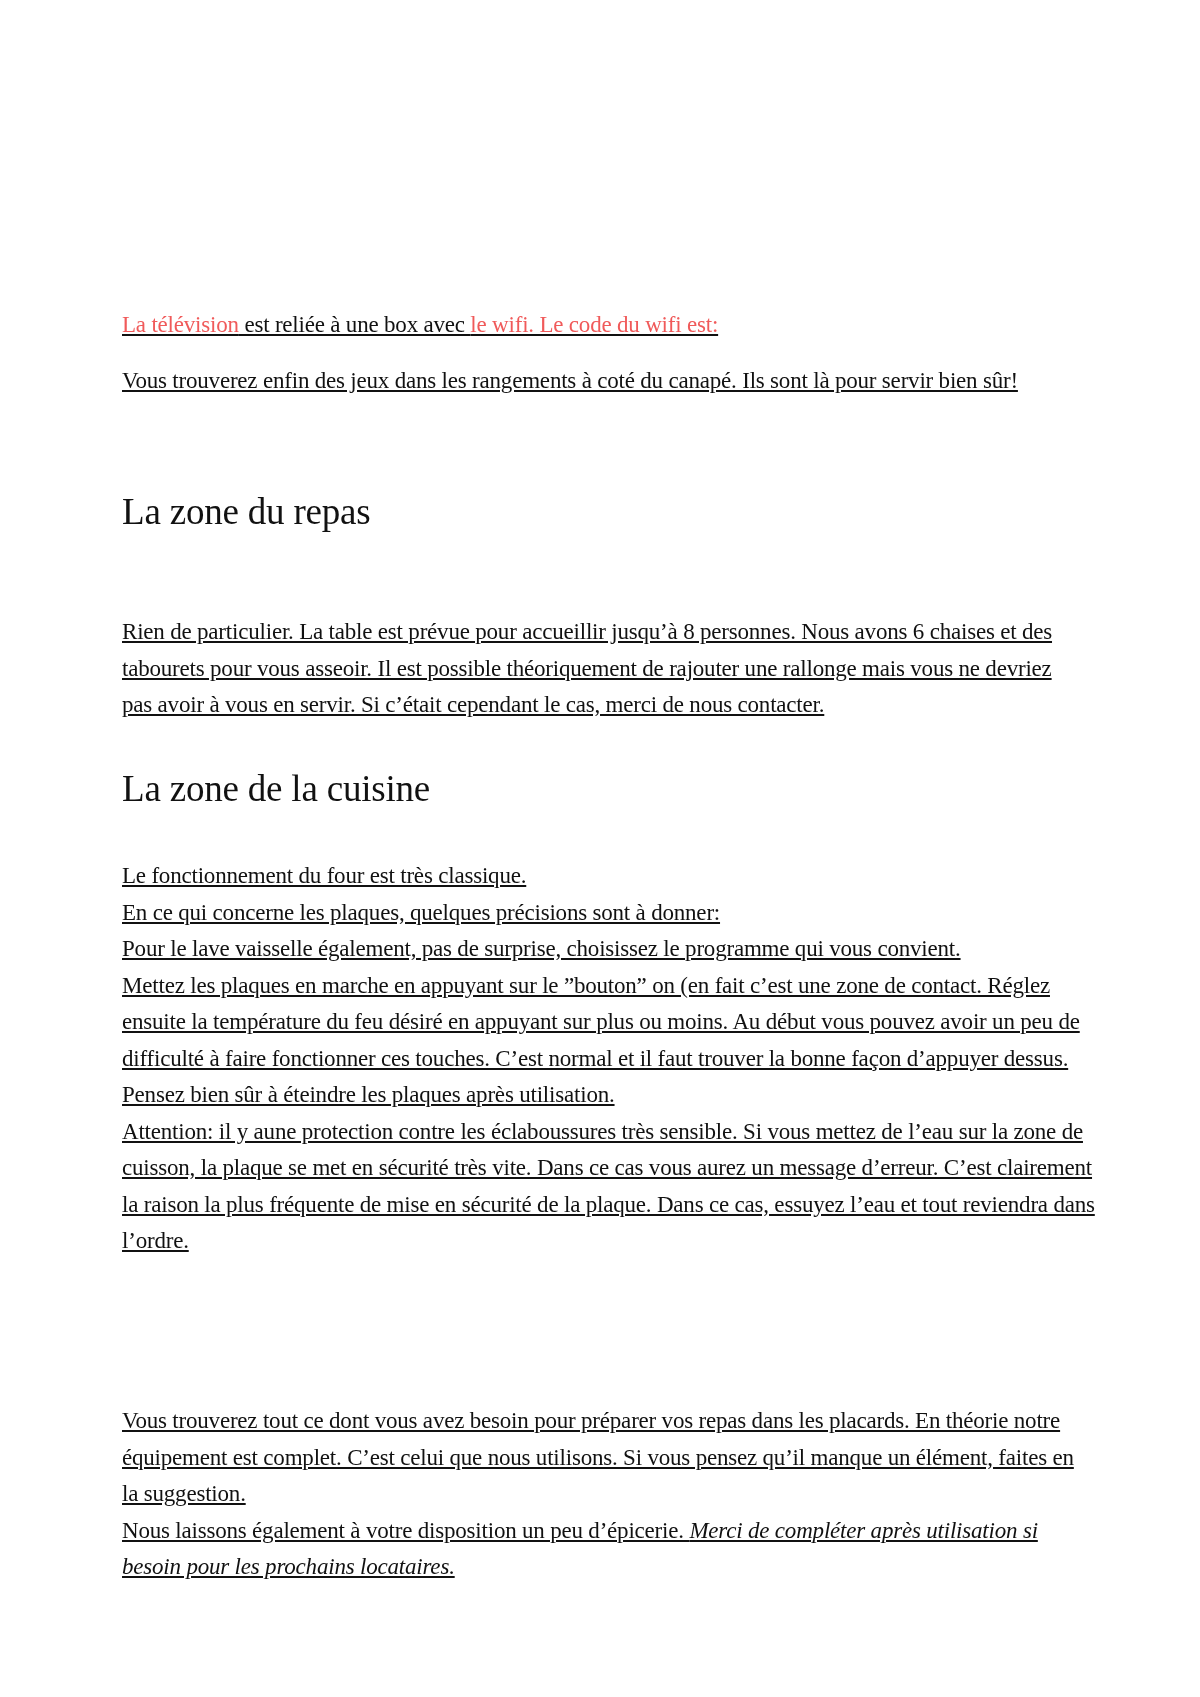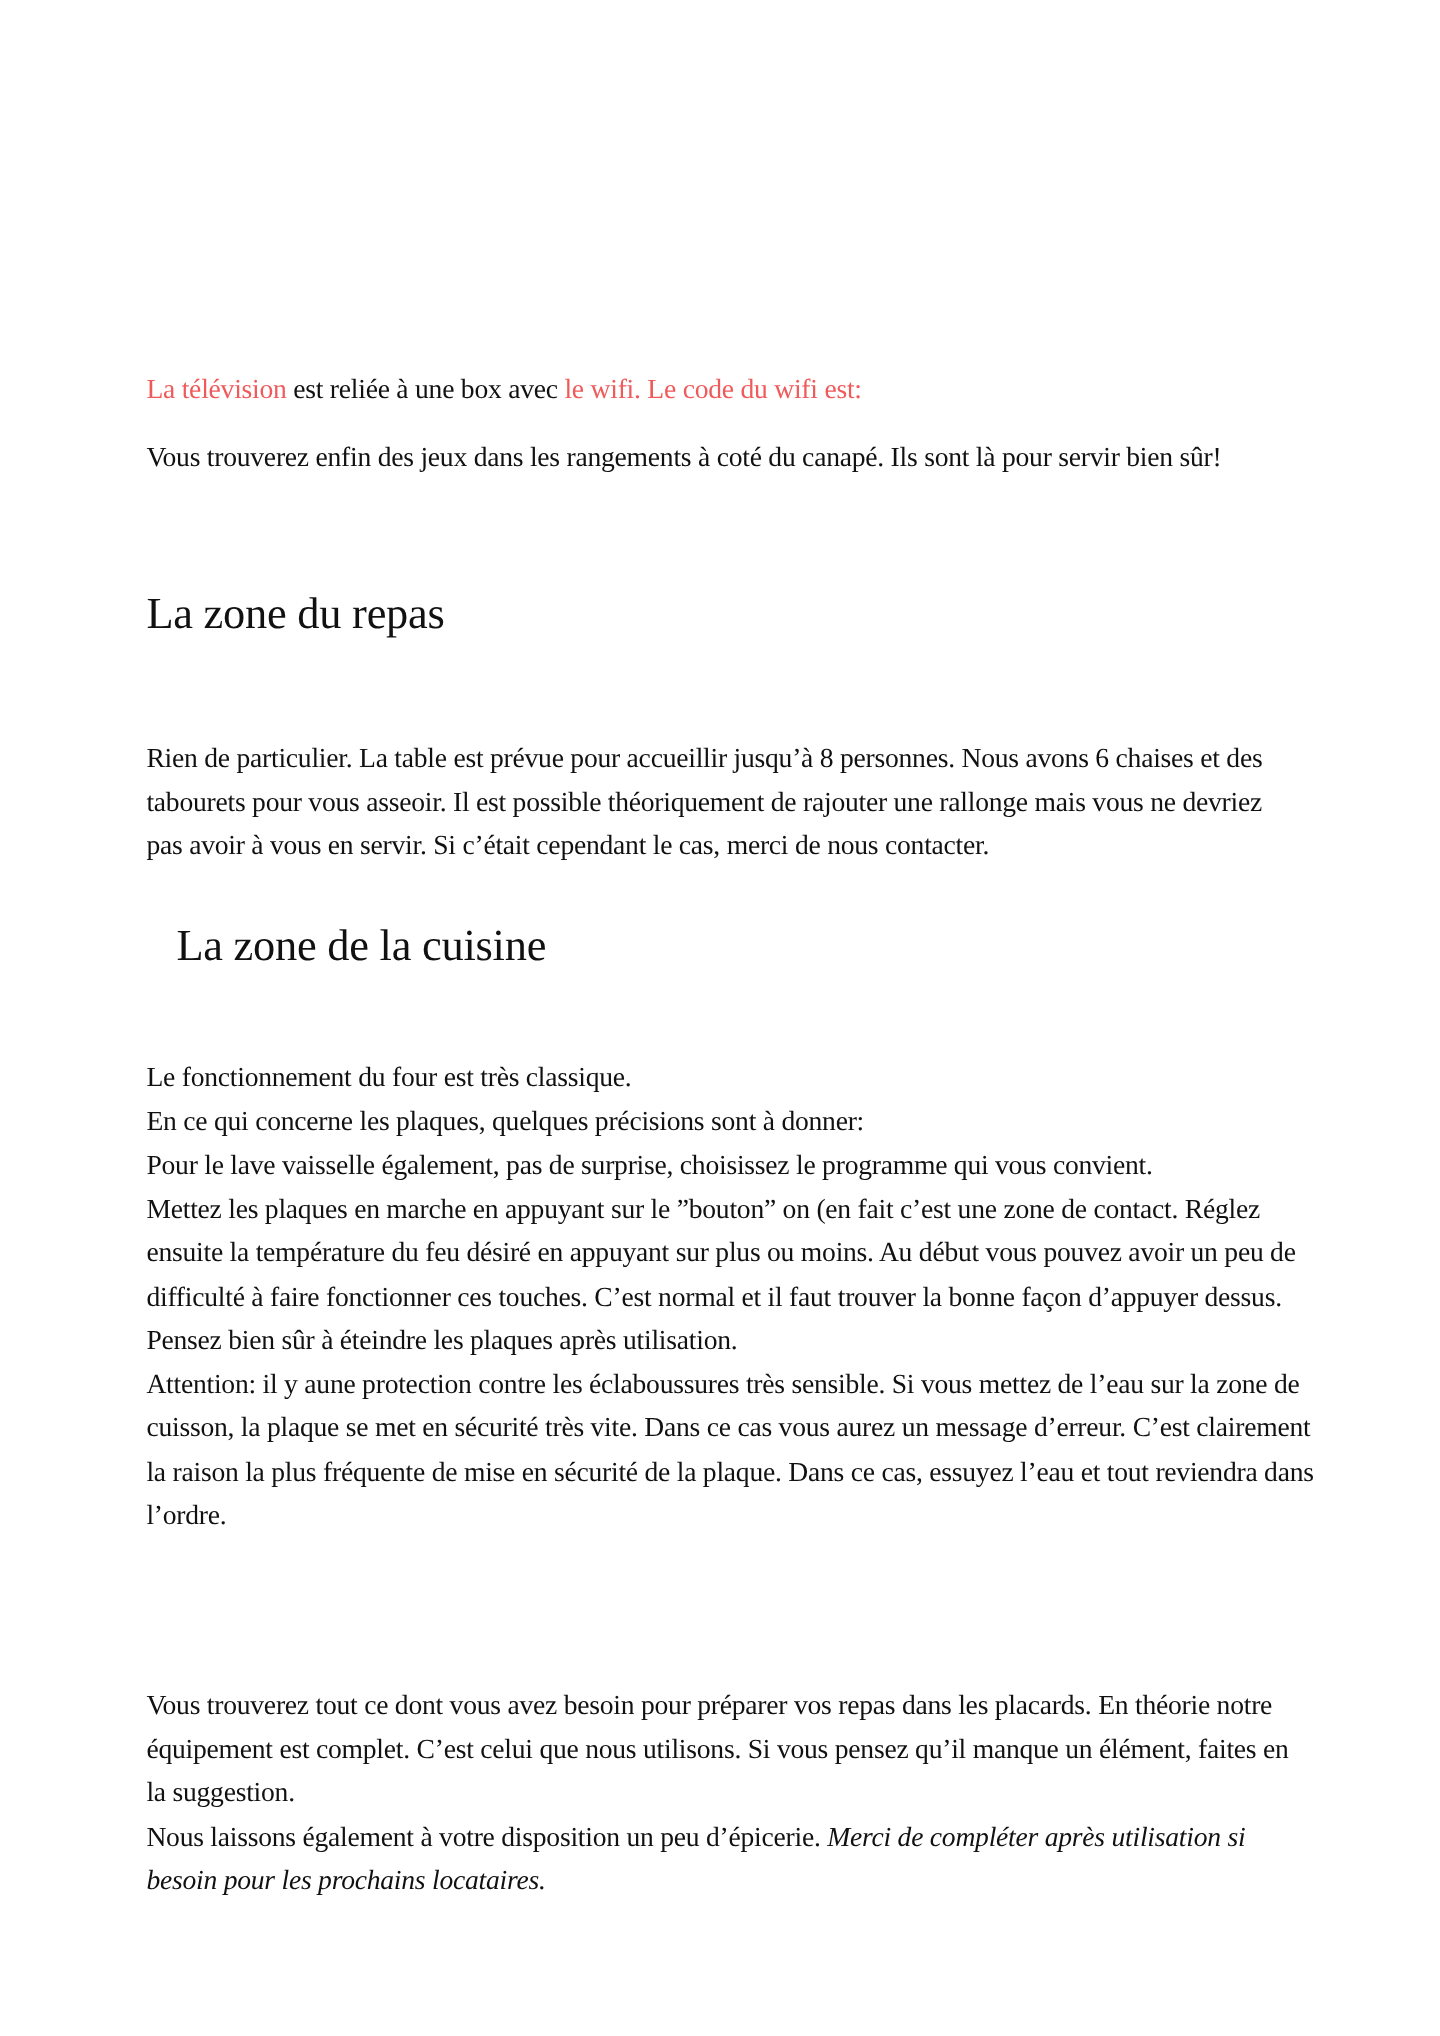--- a/index.html
+++ b/index.html
@@ -29,6 +29,7 @@
       line-height: 36.5px;
       letter-spacing: -0.2px;
       margin: 0;
+      text-decoration: underline;
     }
     .h {
       position: absolute;

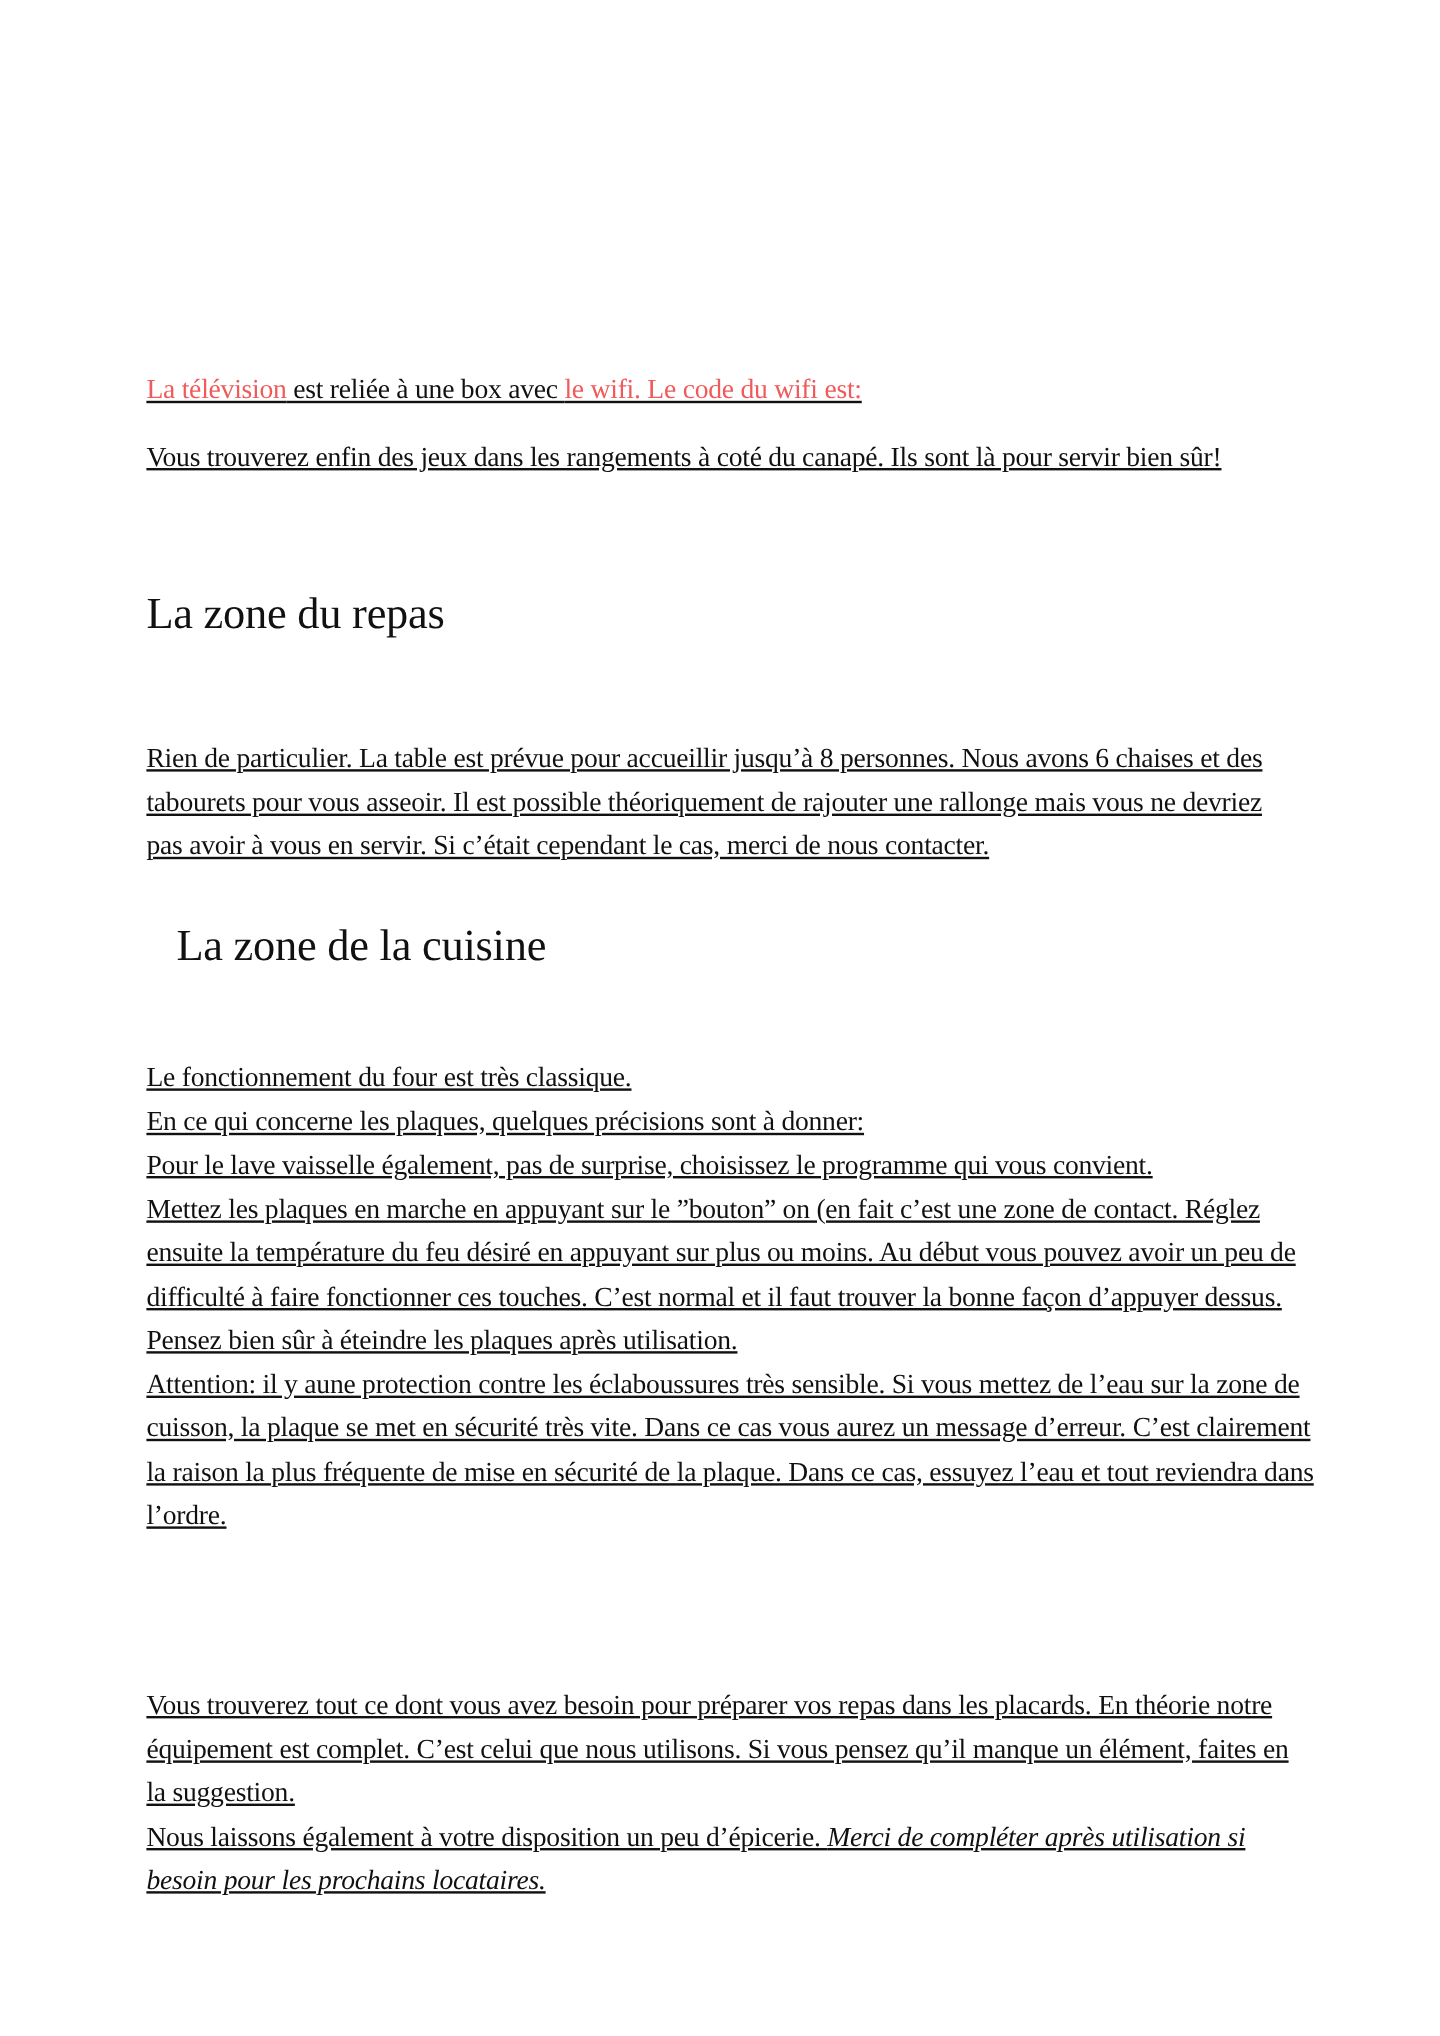--- a/index.html
+++ b/index.html
@@ -58,7 +58,7 @@
 
   <p class="p" style="top:614px; width:960px;">Rien de particulier. La table est prévue pour accueillir jusqu’à 8 personnes. Nous avons 6 chaises et des tabourets pour vous asseoir. Il est possible théoriquement de rajouter une rallonge mais vous ne devriez pas avoir à vous en servir. Si c’était cependant le cas, merci de nous contacter.</p>
 
-  <h2 class="h" style="top:767px;margin-left:25px;">La zone de la cuisine</h2>
+  <h2 class="h" style="top:767px;">La zone de la cuisine</h2>
 
   <div class="p" style="top:858px; width:985px;margin-top:22px;">
     <span class="line">Le fonctionnement du four est très classique.</span>

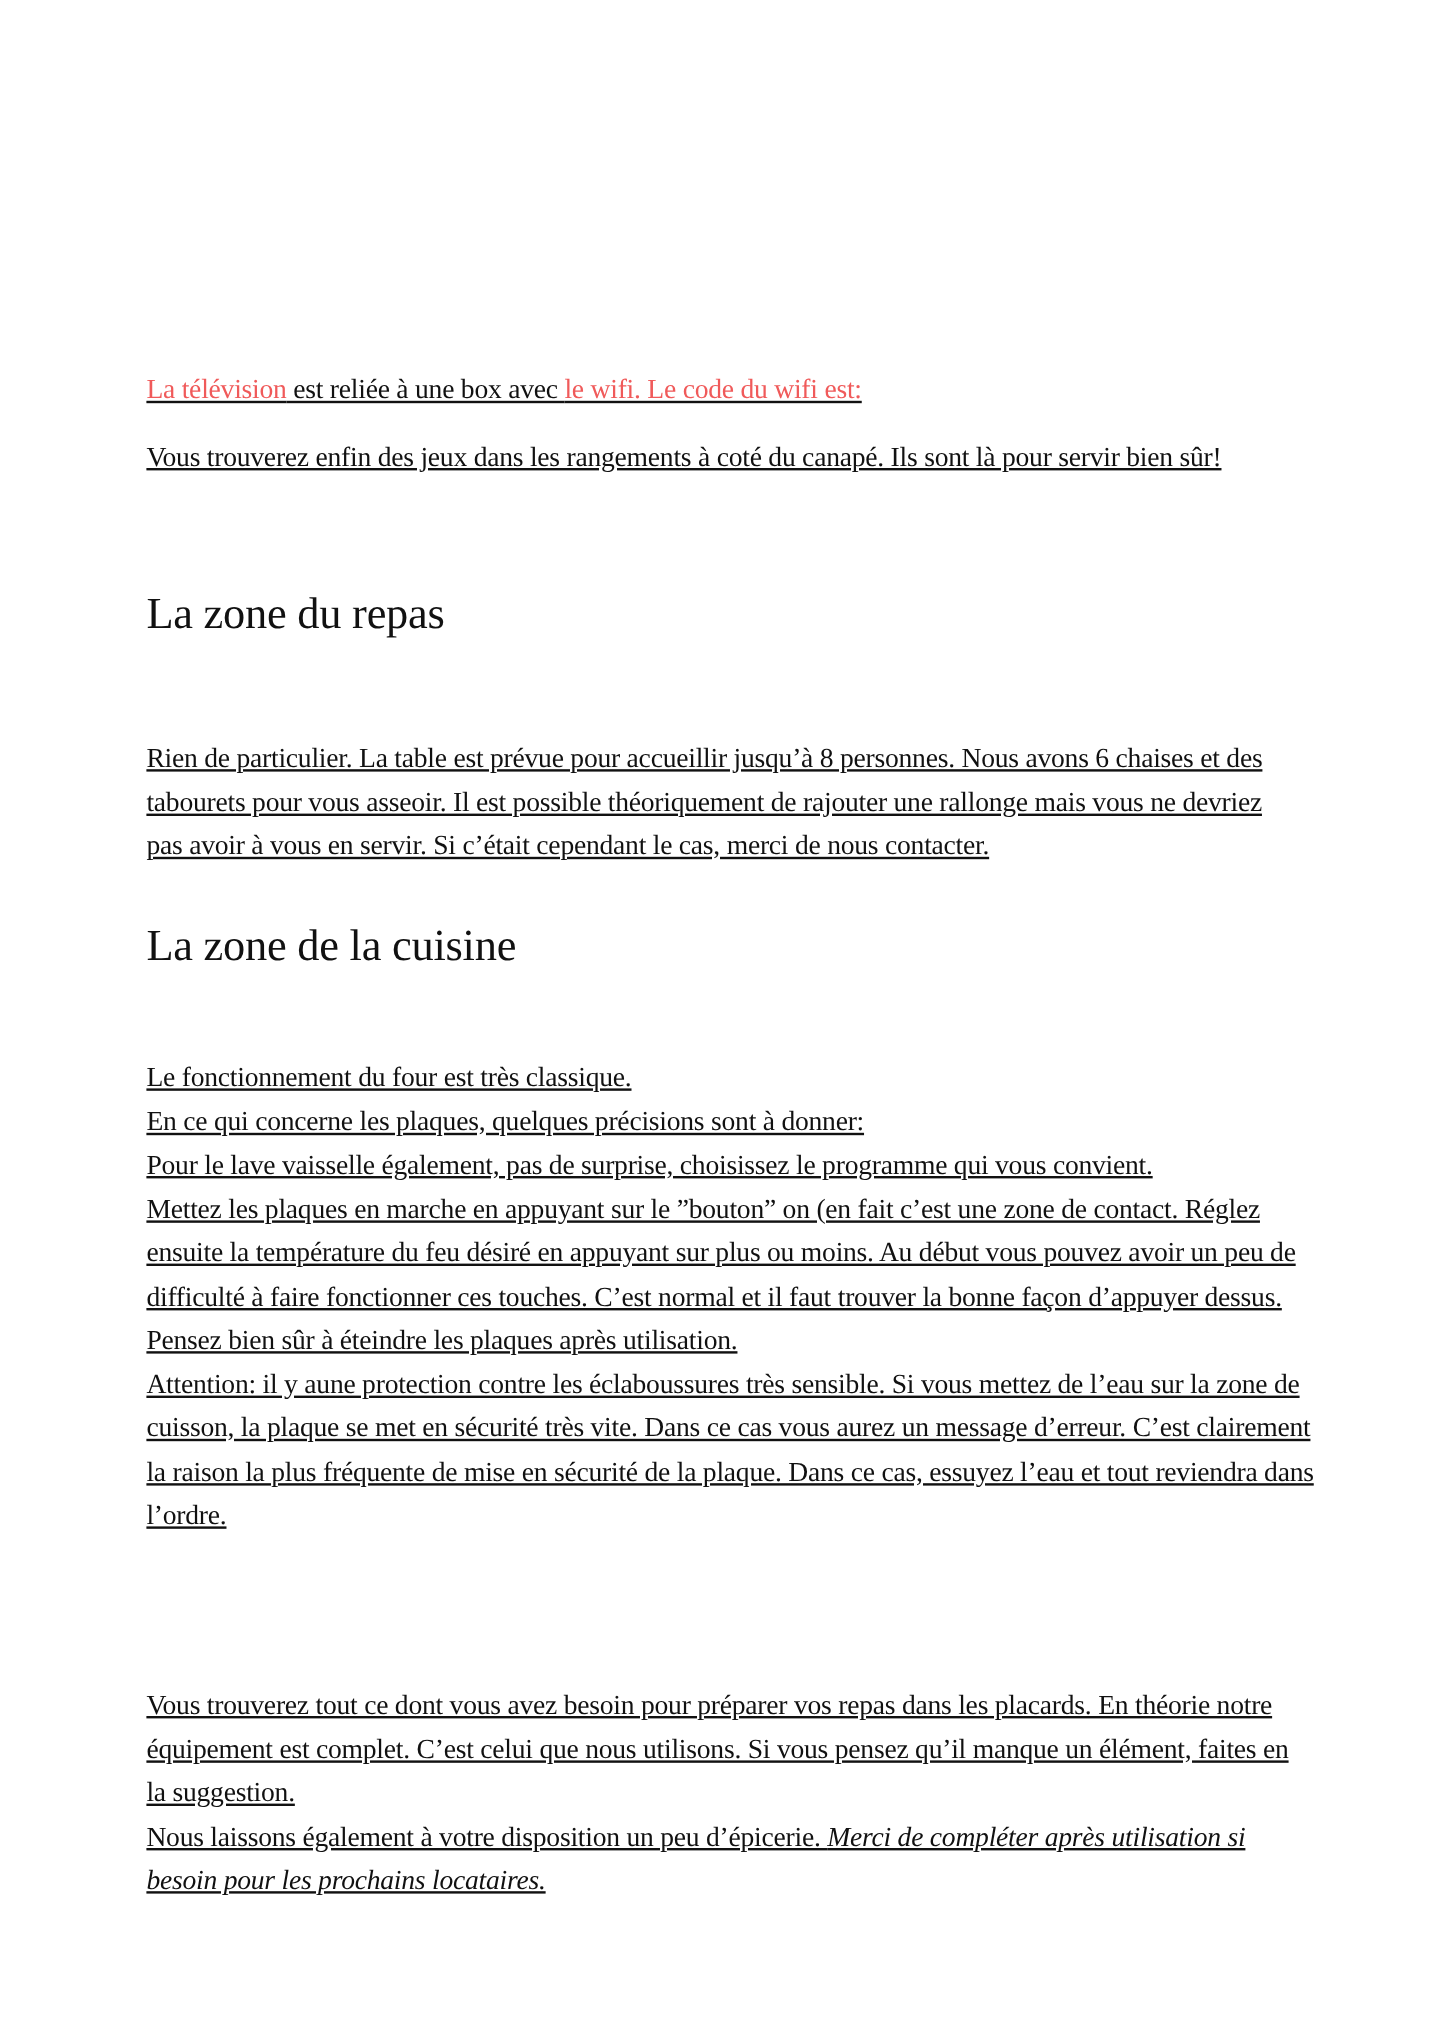--- a/index.html
+++ b/index.html
@@ -60,7 +60,7 @@
 
   <h2 class="h" style="top:767px;">La zone de la cuisine</h2>
 
-  <div class="p" style="top:858px; width:985px;margin-top:22px;">
+  <div class="p" style="top:858px; width:985px;">
     <span class="line">Le fonctionnement du four est très classique.</span>
     <span class="line">En ce qui concerne les plaques, quelques précisions sont à donner:</span>
     <span class="line">Pour le lave vaisselle également, pas de surprise, choisissez le programme qui vous convient.</span>

